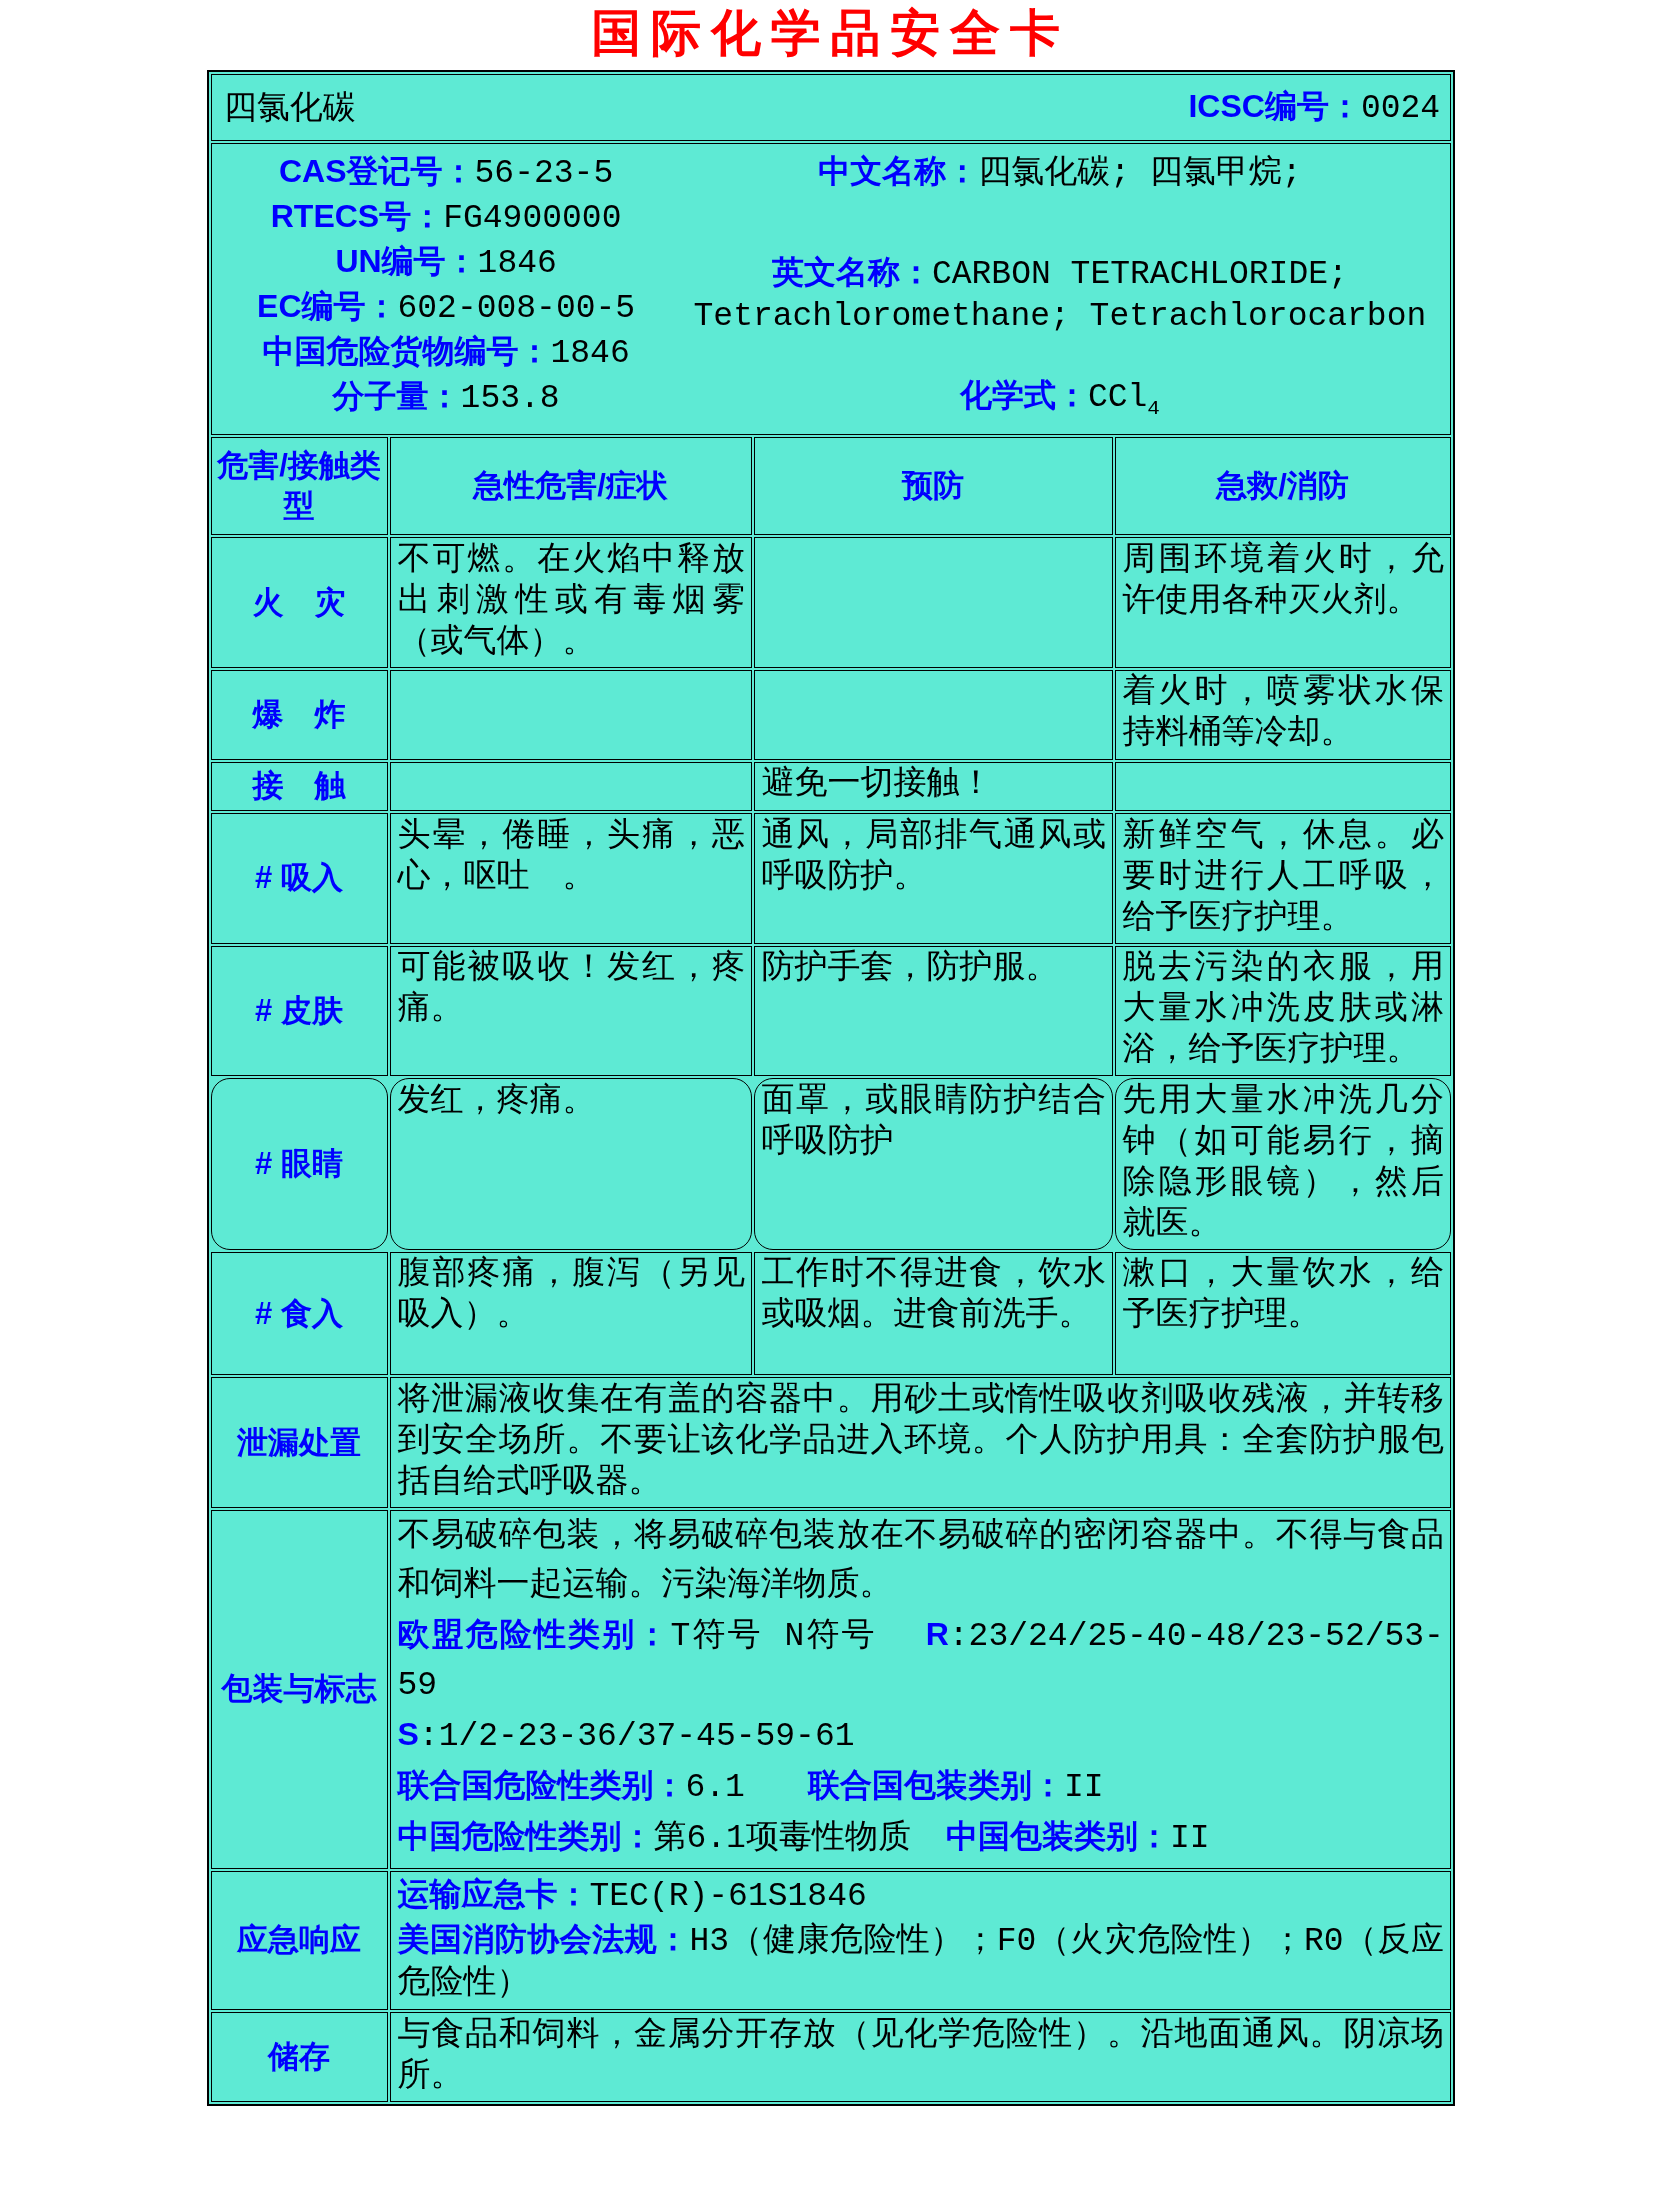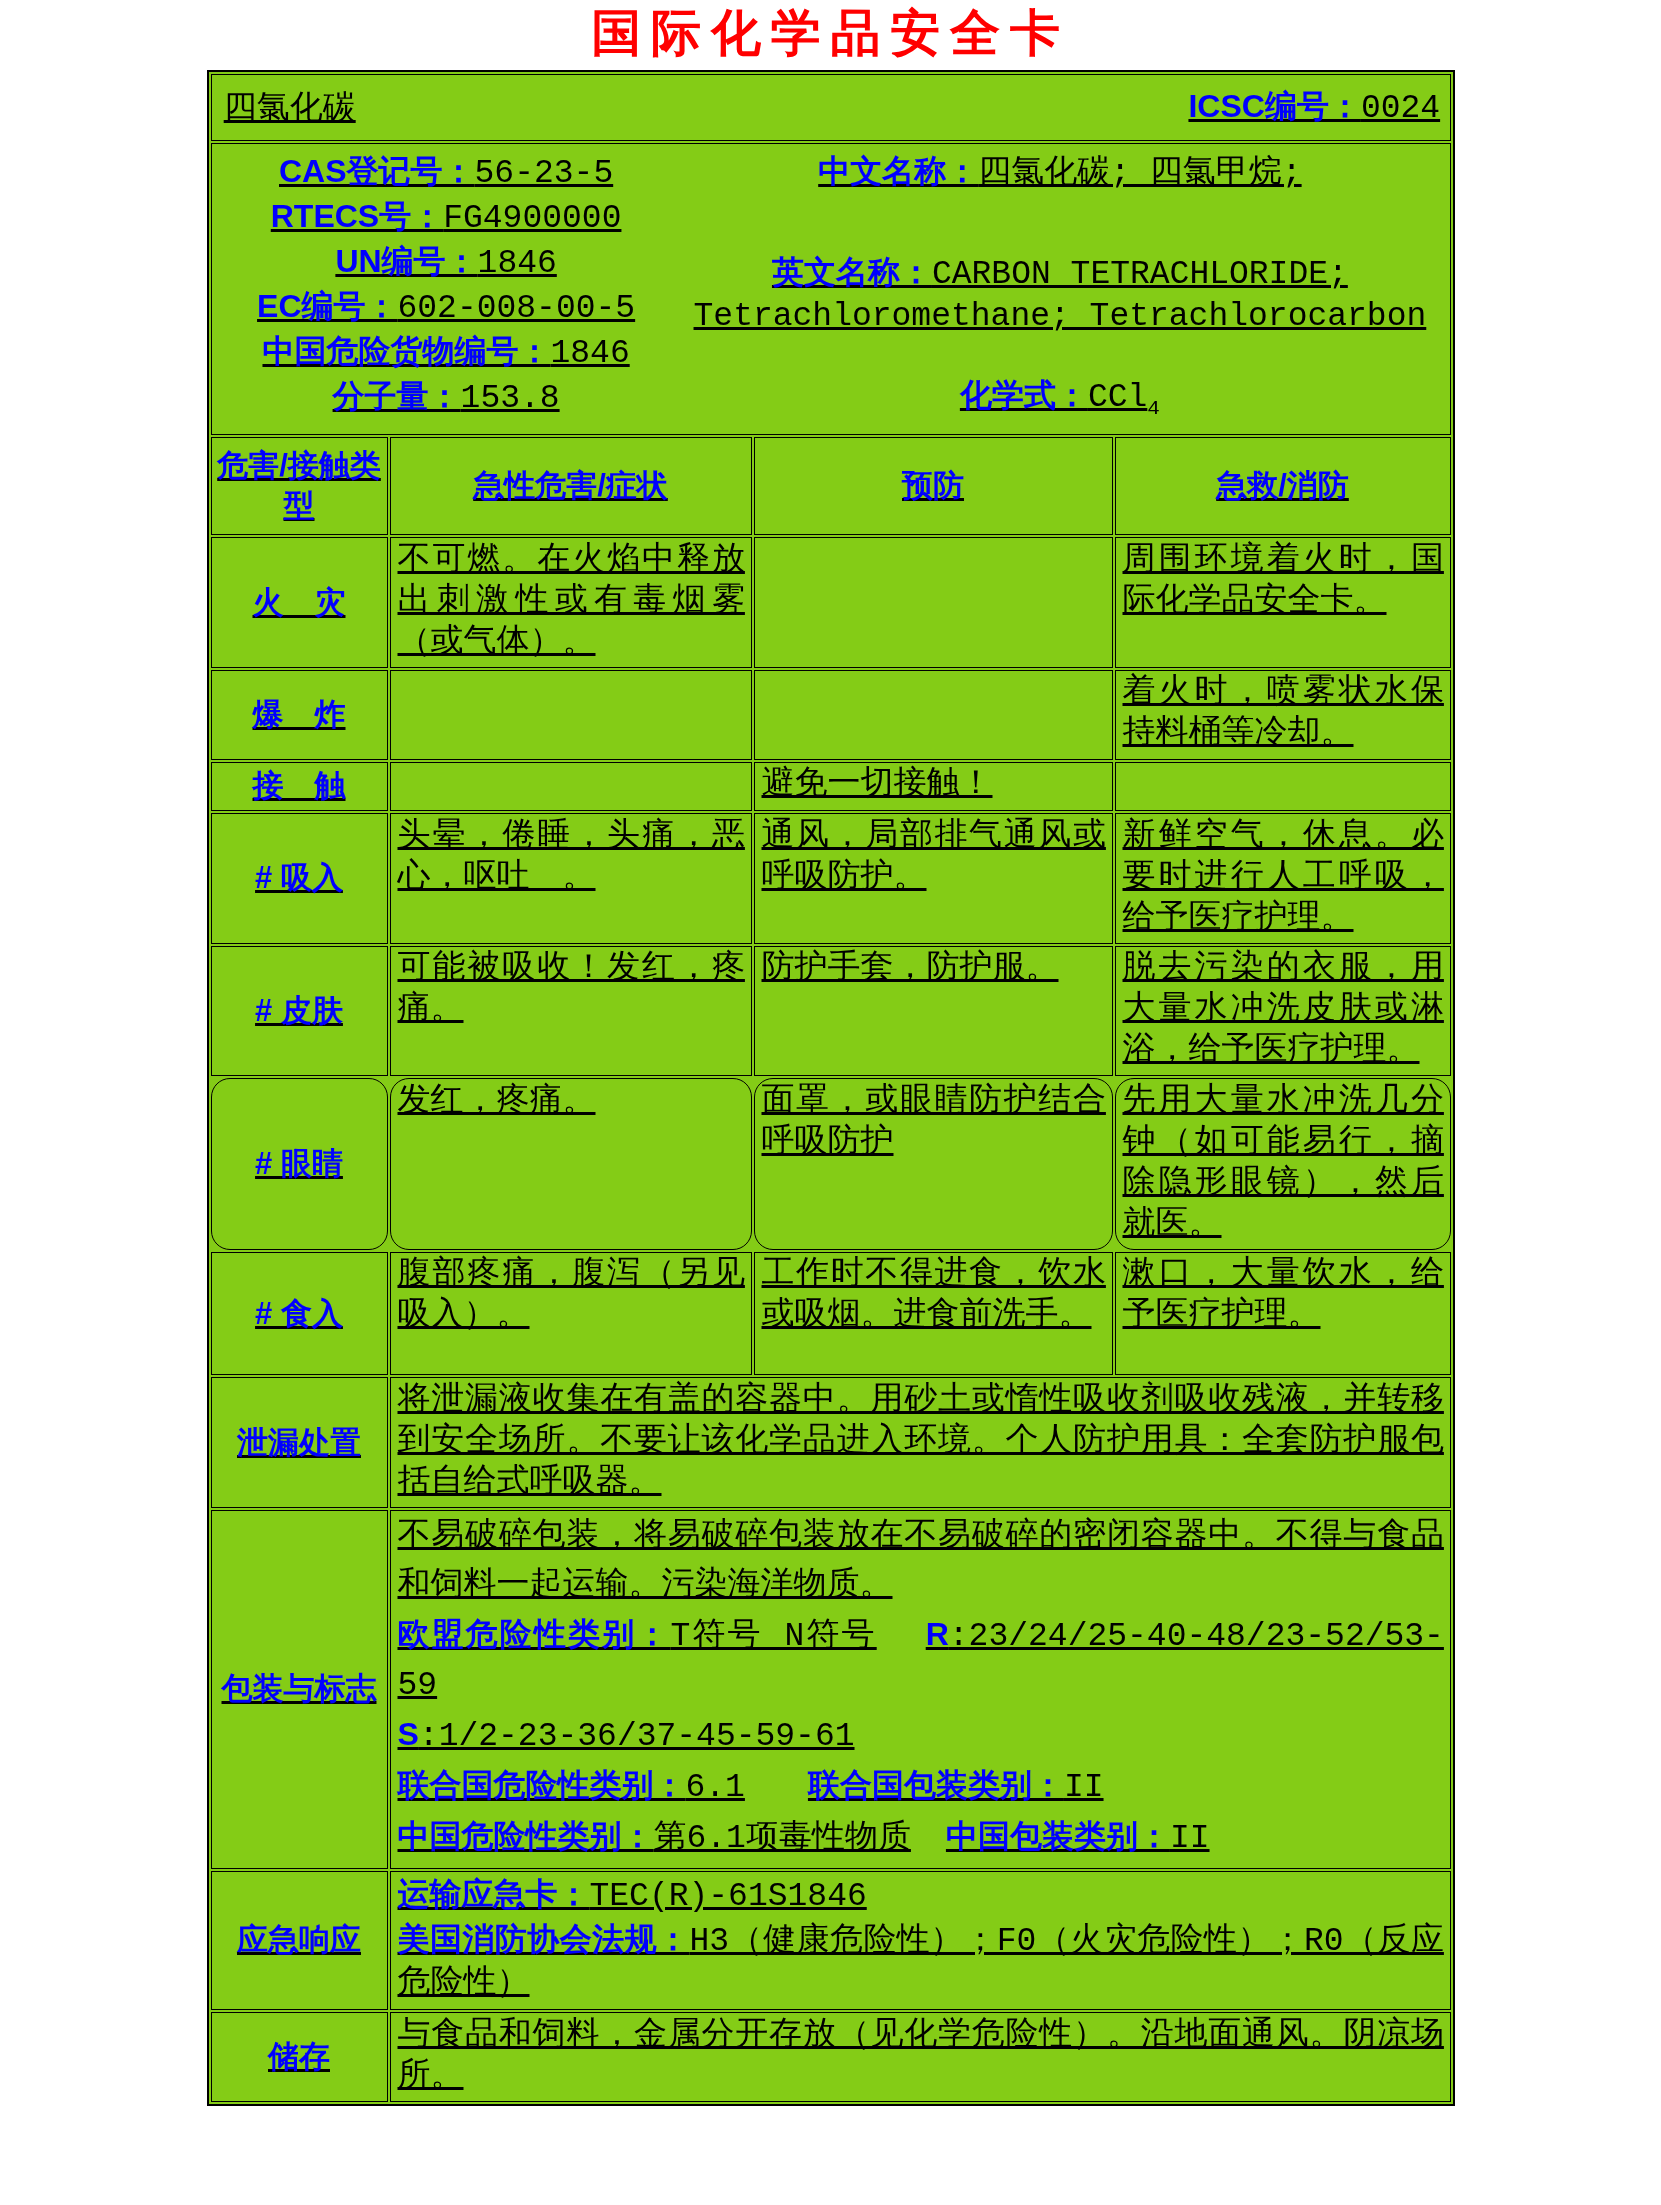--- a/index.html
+++ b/index.html
@@ -27,12 +27,11 @@
   table.card {
     width: 1248px;
     margin: 0 auto;
-    background: #84cc16;
+    background: #5eead4;
     border: 2.8px solid #000000;
     border-collapse: separate;
     border-spacing: 2.8px;
     table-layout: fixed;
-    text-decoration: underline;
   }
   td {
     border: 1.4px solid #000000;

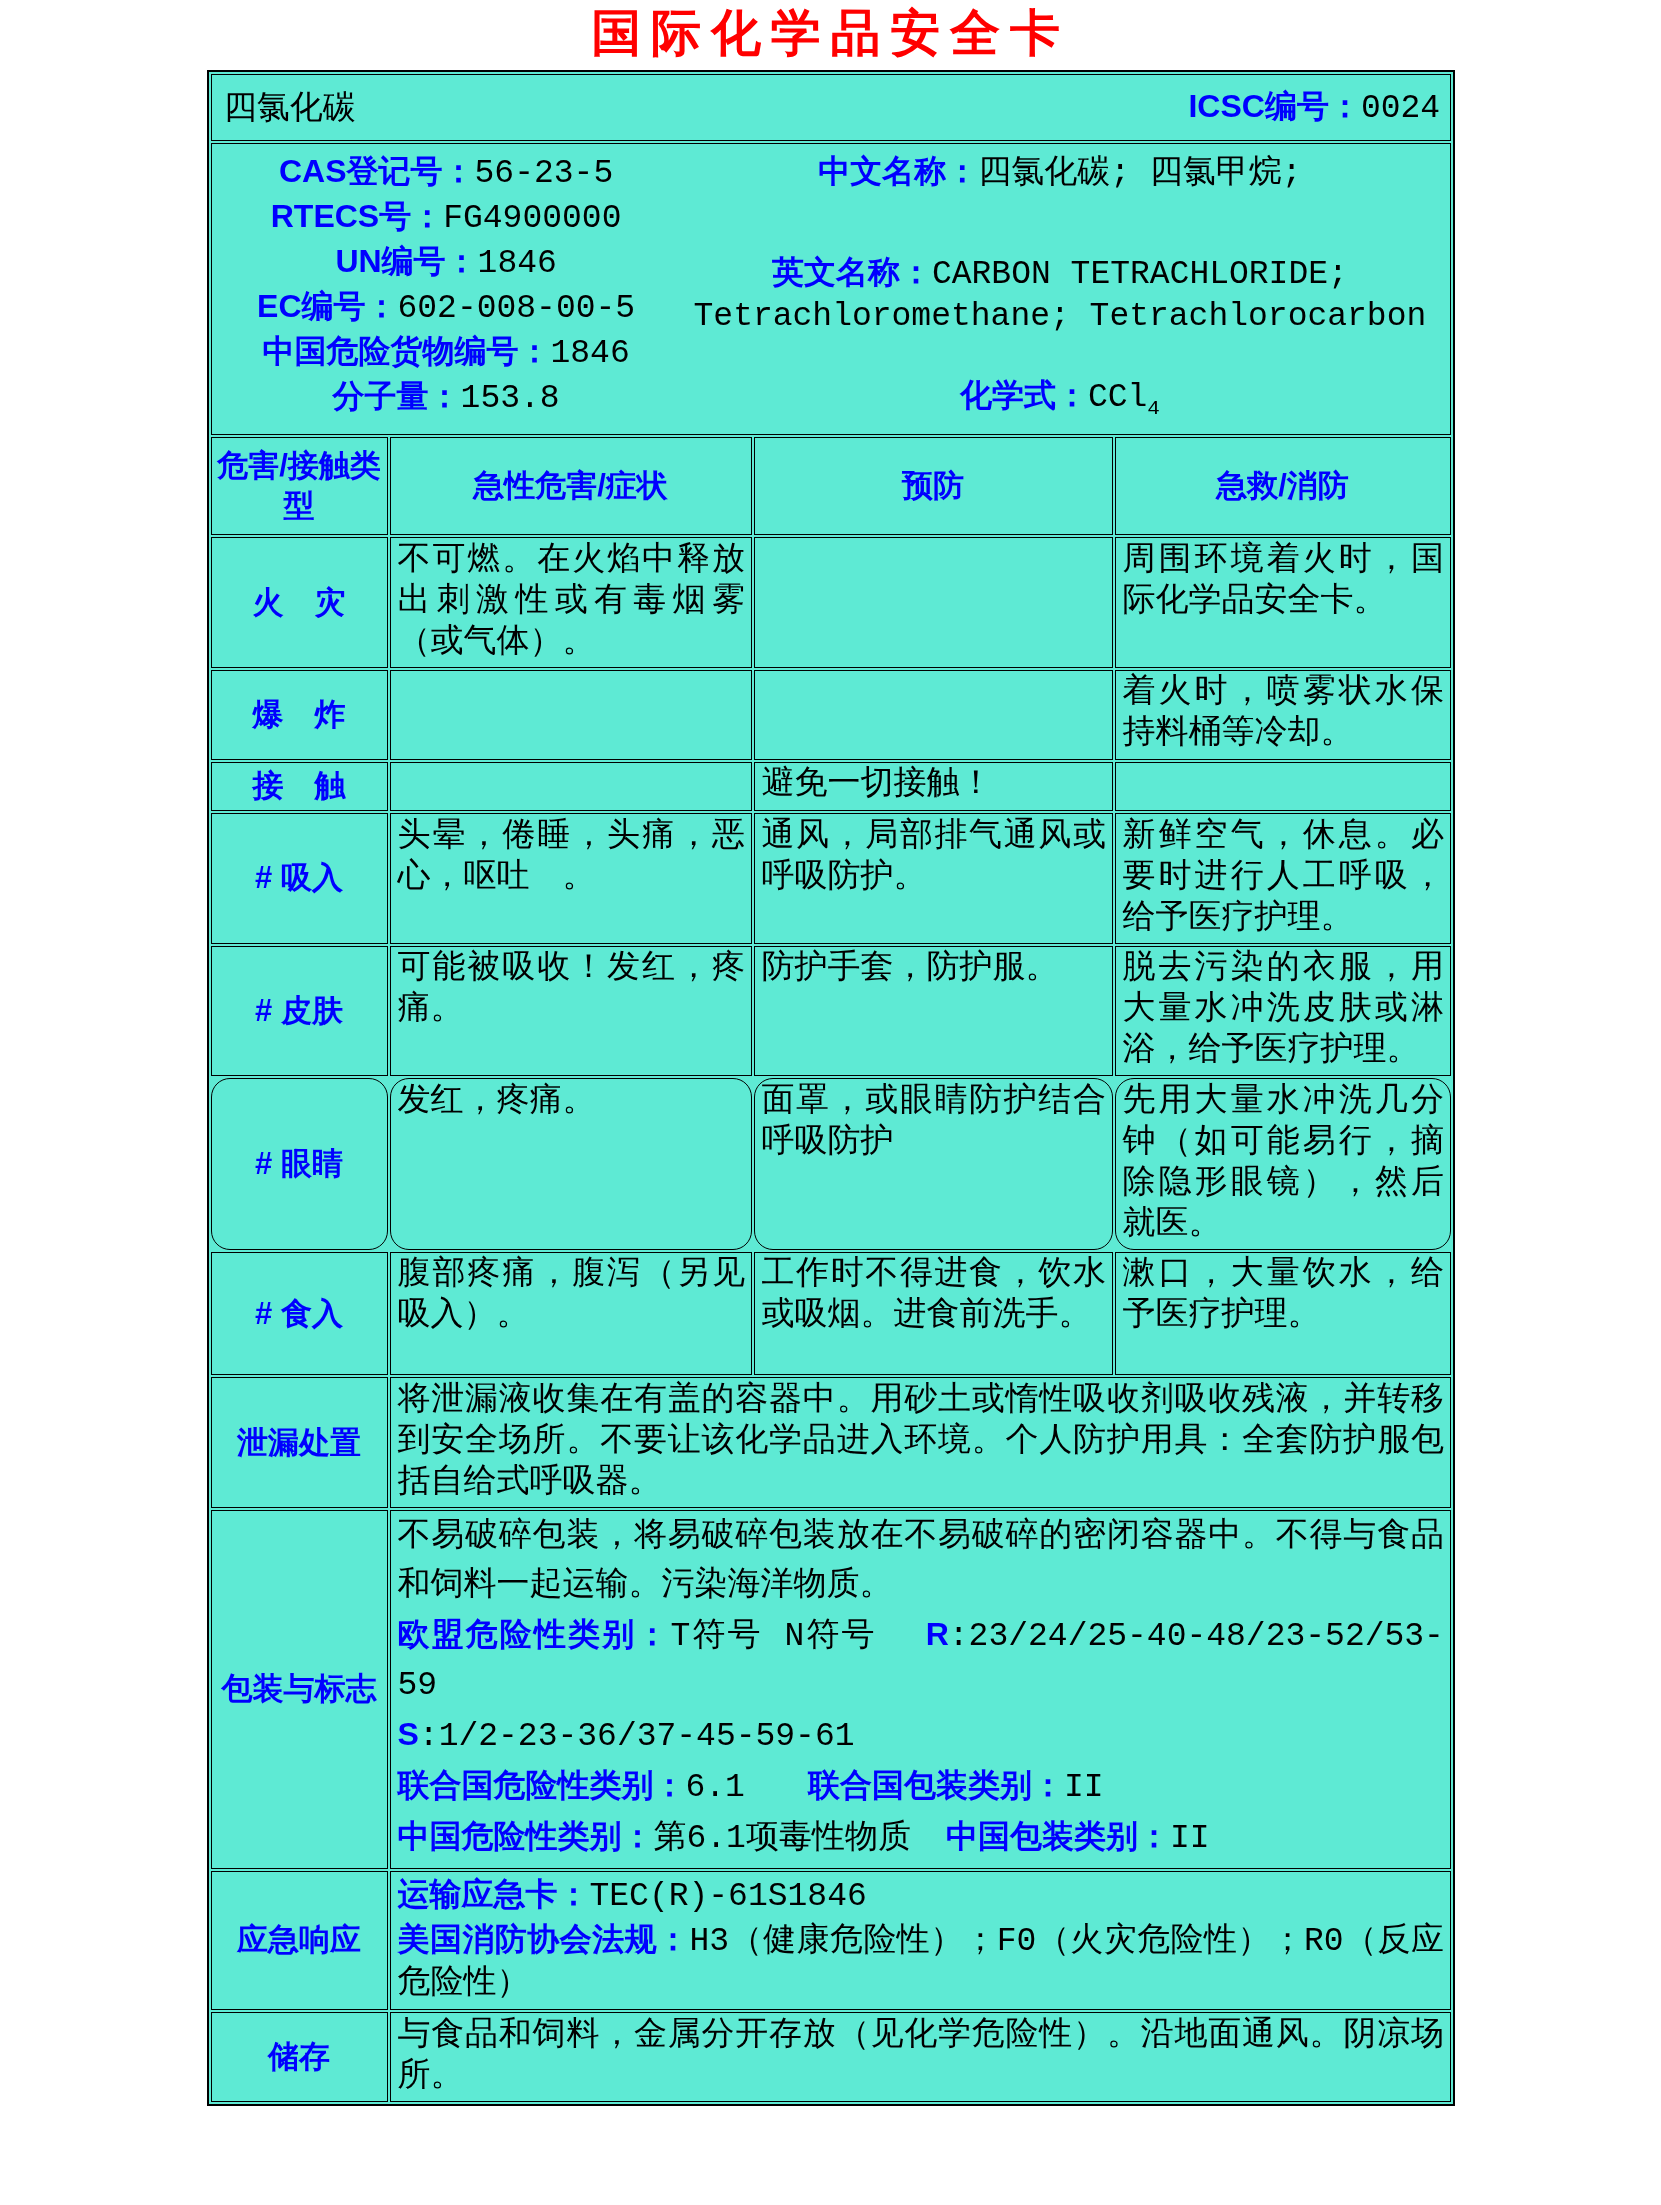--- a/index.html
+++ b/index.html
@@ -157,7 +157,7 @@
       <td class="lbl">火　灾</td>
       <td class="ct">不可燃。在火焰中释放出刺激性或有毒烟雾（或气体）。</td>
       <td class="ct"></td>
-      <td class="ct">周围环境着火时，国际化学品安全卡。</td>
+      <td class="ct">周围环境着火时，允许使用各种灭火剂。</td>
     </tr>
 
     <tr class="r-expl">

